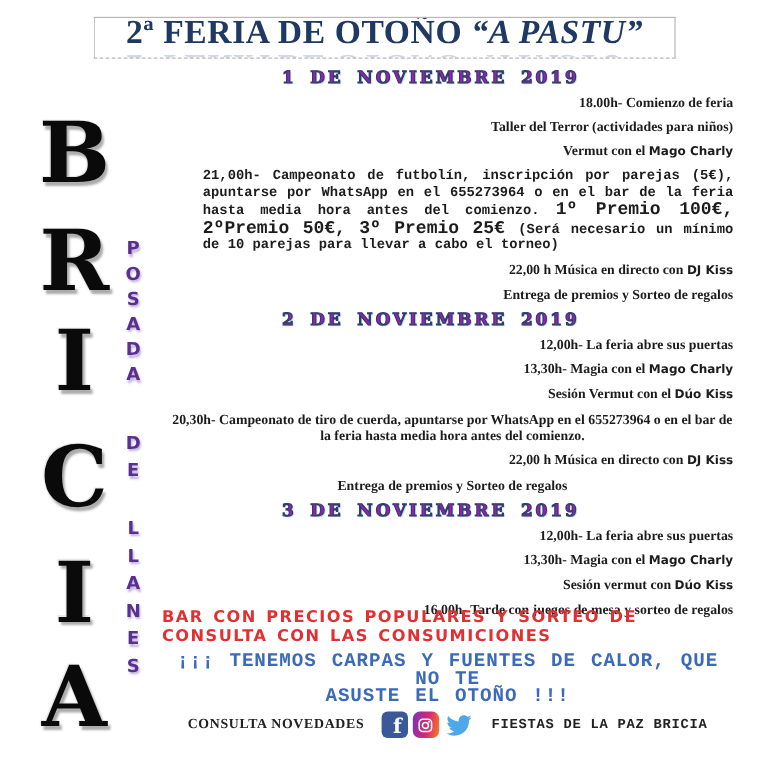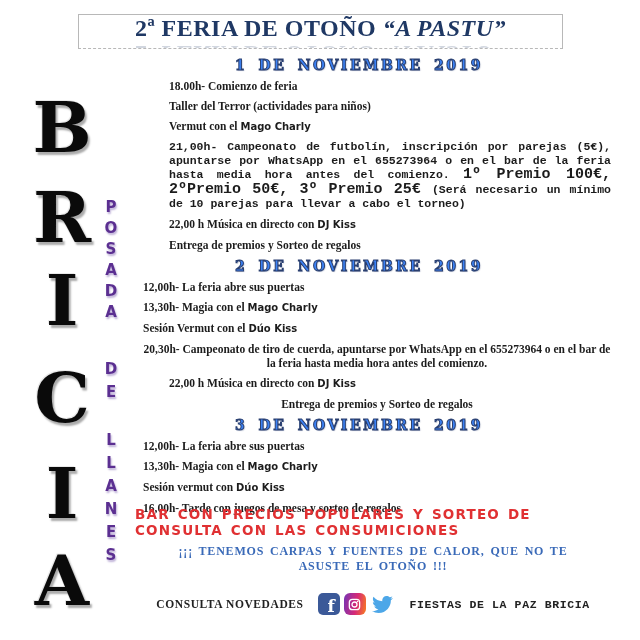--- a/index.html
+++ b/index.html
@@ -9,7 +9,7 @@
   
   .title-box{position:absolute;left:78px;top:14px;width:483px;height:33px;
              border:1px solid #b8b8b8;border-bottom-style:dashed;text-align:center;overflow:hidden;}
-  .title-line{font-weight:bold;color:#1f3864;font-size:24px;line-height:26px;
+  .title-line{font-weight:bold;color:#1f3864;font-size:28px;line-height:26px;
               letter-spacing:.5px;white-space:nowrap;}
   .title-line .q{font-style:italic;}
   .reflect{transform:scaleY(-1);opacity:.2;filter:blur(.3px);}

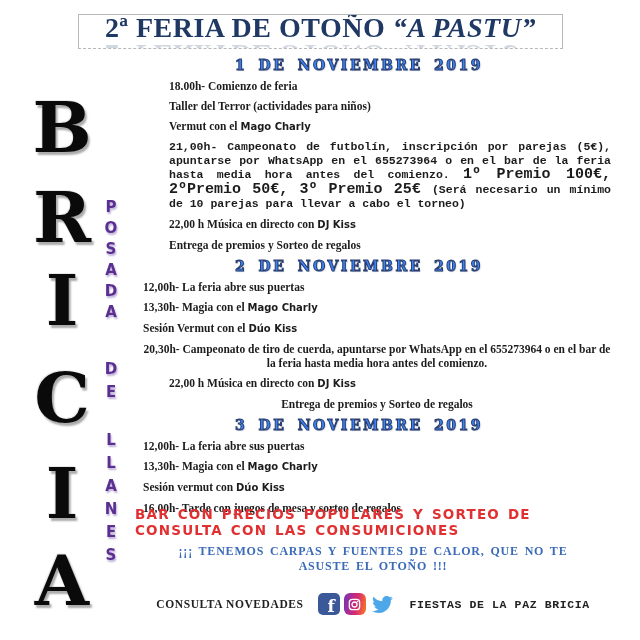--- a/index.html
+++ b/index.html
@@ -26,7 +26,7 @@
   .content{position:absolute;left:135px;top:55px;width:476px;}
   .day-header{margin:2px 28px 6px 0;text-align:center;
               font-family:"DejaVu Serif",serif;font-weight:bold;font-size:14px;line-height:16px;
-              letter-spacing:2.5px;word-spacing:4px;color:#3b82f6;
+              letter-spacing:2.5px;word-spacing:4px;color:#a21caf;
               -webkit-text-stroke:1px #2a3f6f;text-shadow:1px 1px 1px rgba(42,63,111,.3);}
   .ev{margin:0 0 6px 8px;font-weight:bold;font-size:11.5px;line-height:14px;color:#1c1c1c;}
   .ind1{margin-left:34px;}

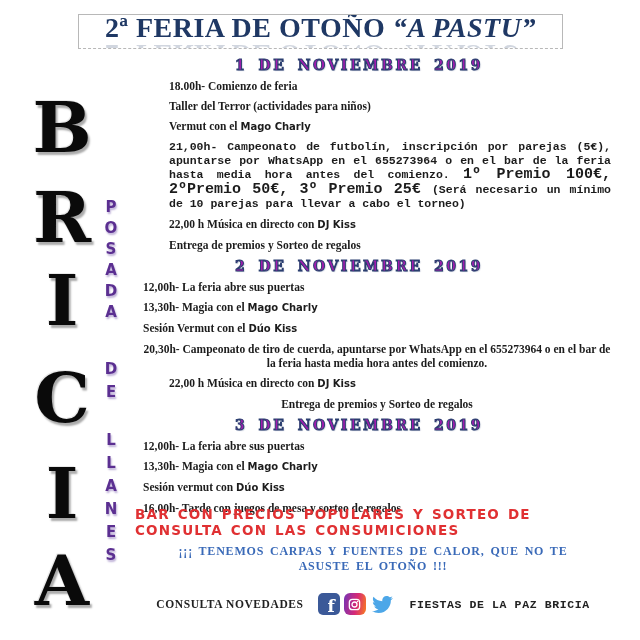--- a/index.html
+++ b/index.html
@@ -28,7 +28,7 @@
               font-family:"DejaVu Serif",serif;font-weight:bold;font-size:14px;line-height:16px;
               letter-spacing:2.5px;word-spacing:4px;color:#a21caf;
               -webkit-text-stroke:1px #2a3f6f;text-shadow:1px 1px 1px rgba(42,63,111,.3);}
-  .ev{margin:0 0 6px 8px;font-weight:bold;font-size:11.5px;line-height:14px;color:#1c1c1c;}
+  .ev{margin:0 0 6px 8px;font-weight:bold;font-size:11.5px;line-height:14px;color:#1c1c1c;text-align:right;}
   .ind1{margin-left:34px;}
   .name{font-family:"DejaVu Sans",sans-serif;font-size:10px;line-height:14px;}
   .big{font-size:15px;line-height:15px;}

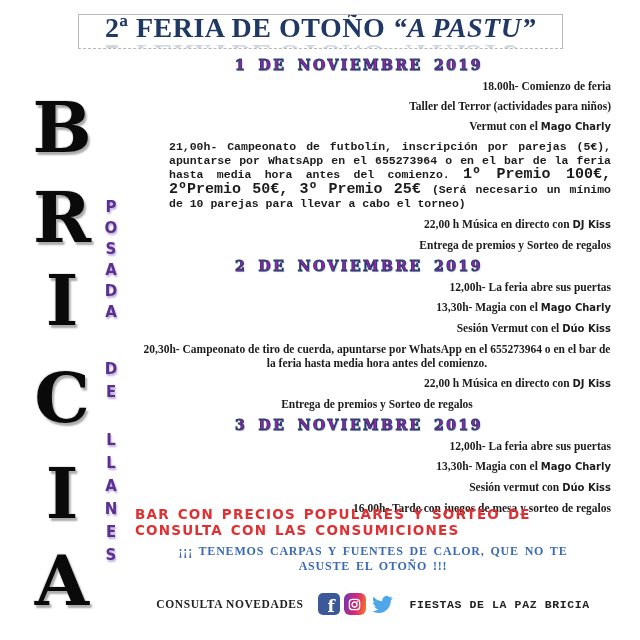--- a/index.html
+++ b/index.html
@@ -40,7 +40,7 @@
               font-family:"DejaVu Sans",sans-serif;font-weight:bold;font-size:13.5px;line-height:16px;
               letter-spacing:1.2px;word-spacing:2px;color:#e03032;}
   .notice-blue{position:absolute;left:135px;top:544px;width:476px;text-align:center;
-               font-family:Liberation Serif, serif;font-weight:bold;font-size:12px;line-height:14.5px;
+               font-family:Liberation Mono, monospace;font-weight:bold;font-size:16px;line-height:14.5px;
                letter-spacing:.8px;word-spacing:2px;color:#3a6ab8;}
 
   

